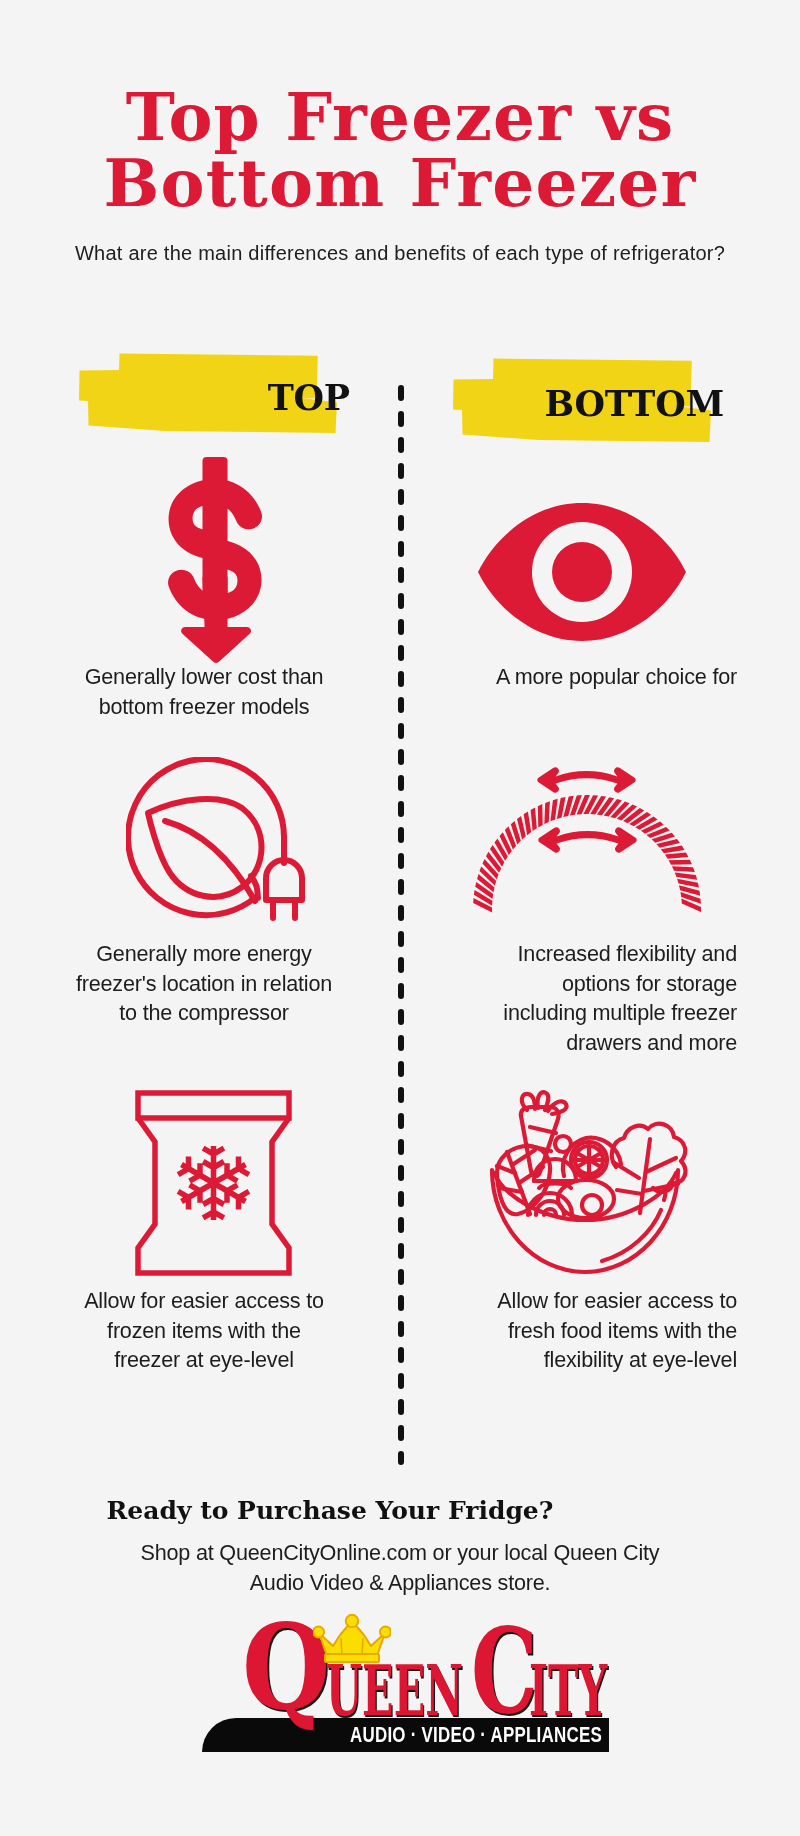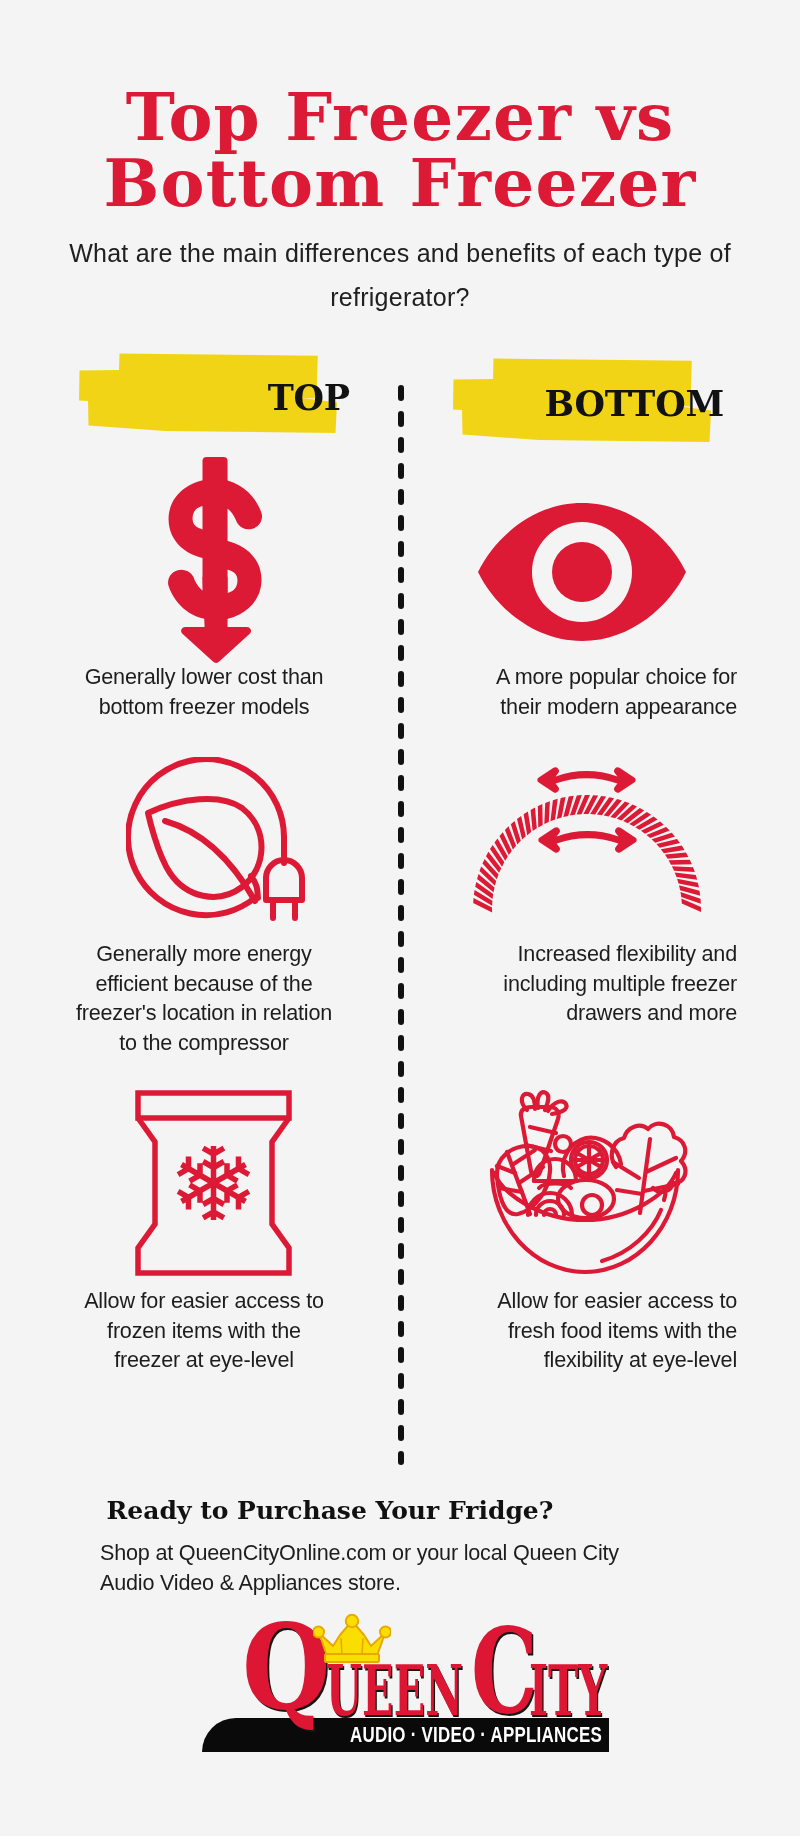--- a/index.html
+++ b/index.html
@@ -11,7 +11,7 @@
   .title{position:absolute;left:0;top:84px;width:800px;text-align:center;color:#dc1a36;
     font-family:"DejaVu Serif",serif;font-weight:bold;font-size:66px;line-height:66px;letter-spacing:1.2px;}
   .subtitle{position:absolute;left:60px;top:231px;width:680px;text-align:center;color:#202020;
-    font-size:25px;line-height:44px;letter-spacing:0.25px;}
+    font-size:20px;line-height:44px;letter-spacing:0.25px;}
 
   
   .hl{position:absolute;}

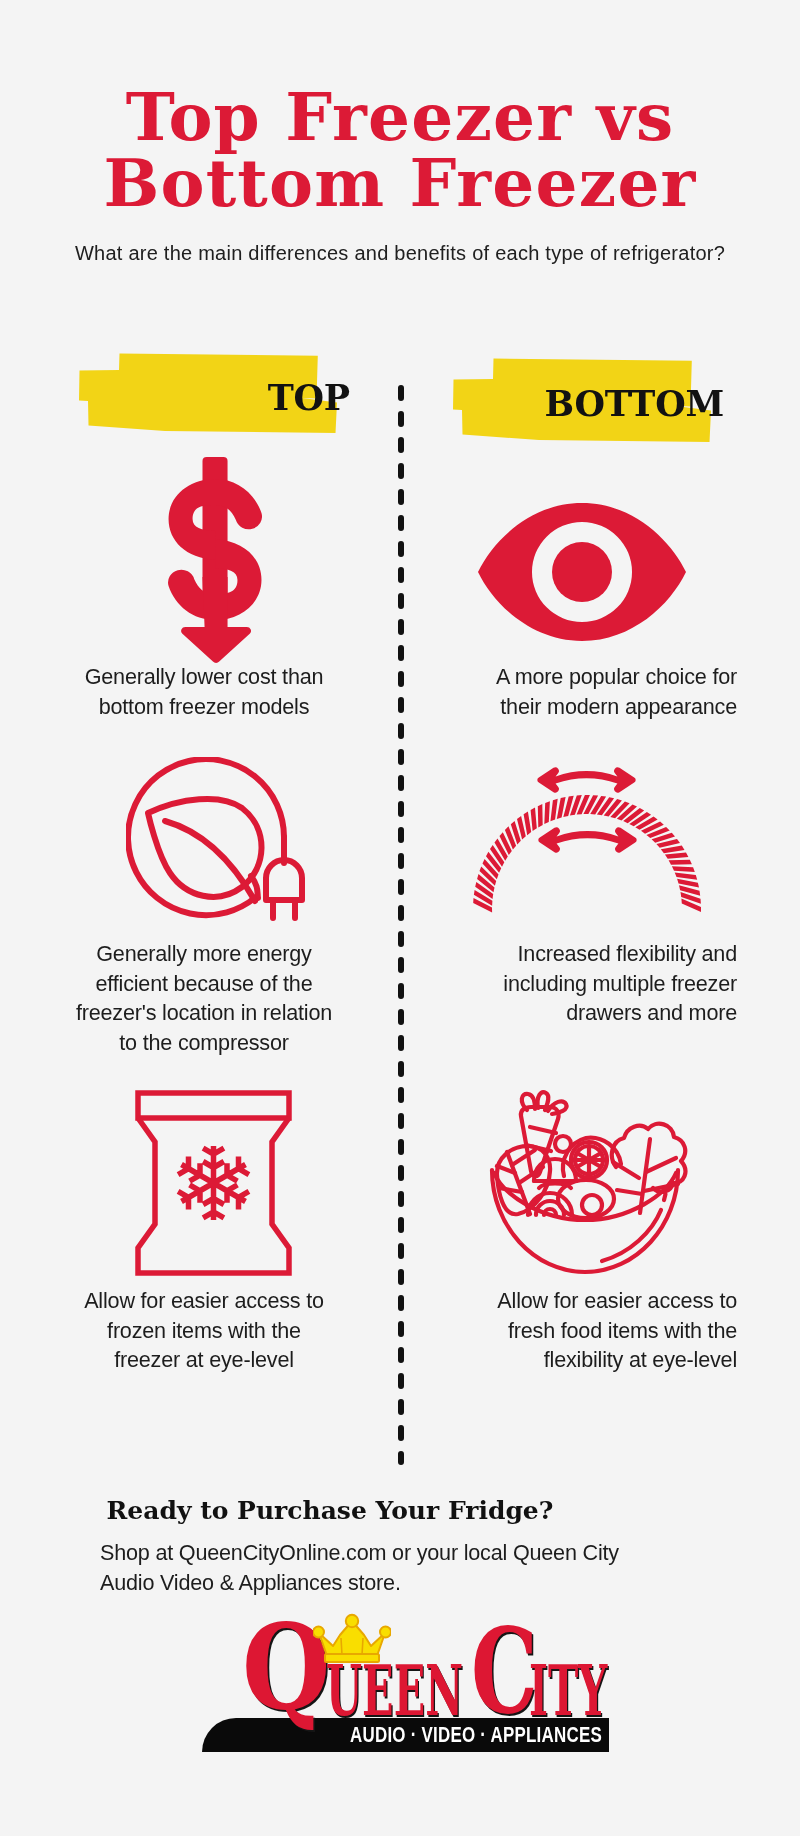--- a/index.html
+++ b/index.html
@@ -106,7 +106,6 @@
   </div>
   <div class="caption cap-r" style="top:662px">
       <div>A more popular choice for</div>
-      <div>their modern appearance</div>
     </div>
 
   <div class="fig" style="left:65px;top:757px;width:300px;height:168px">

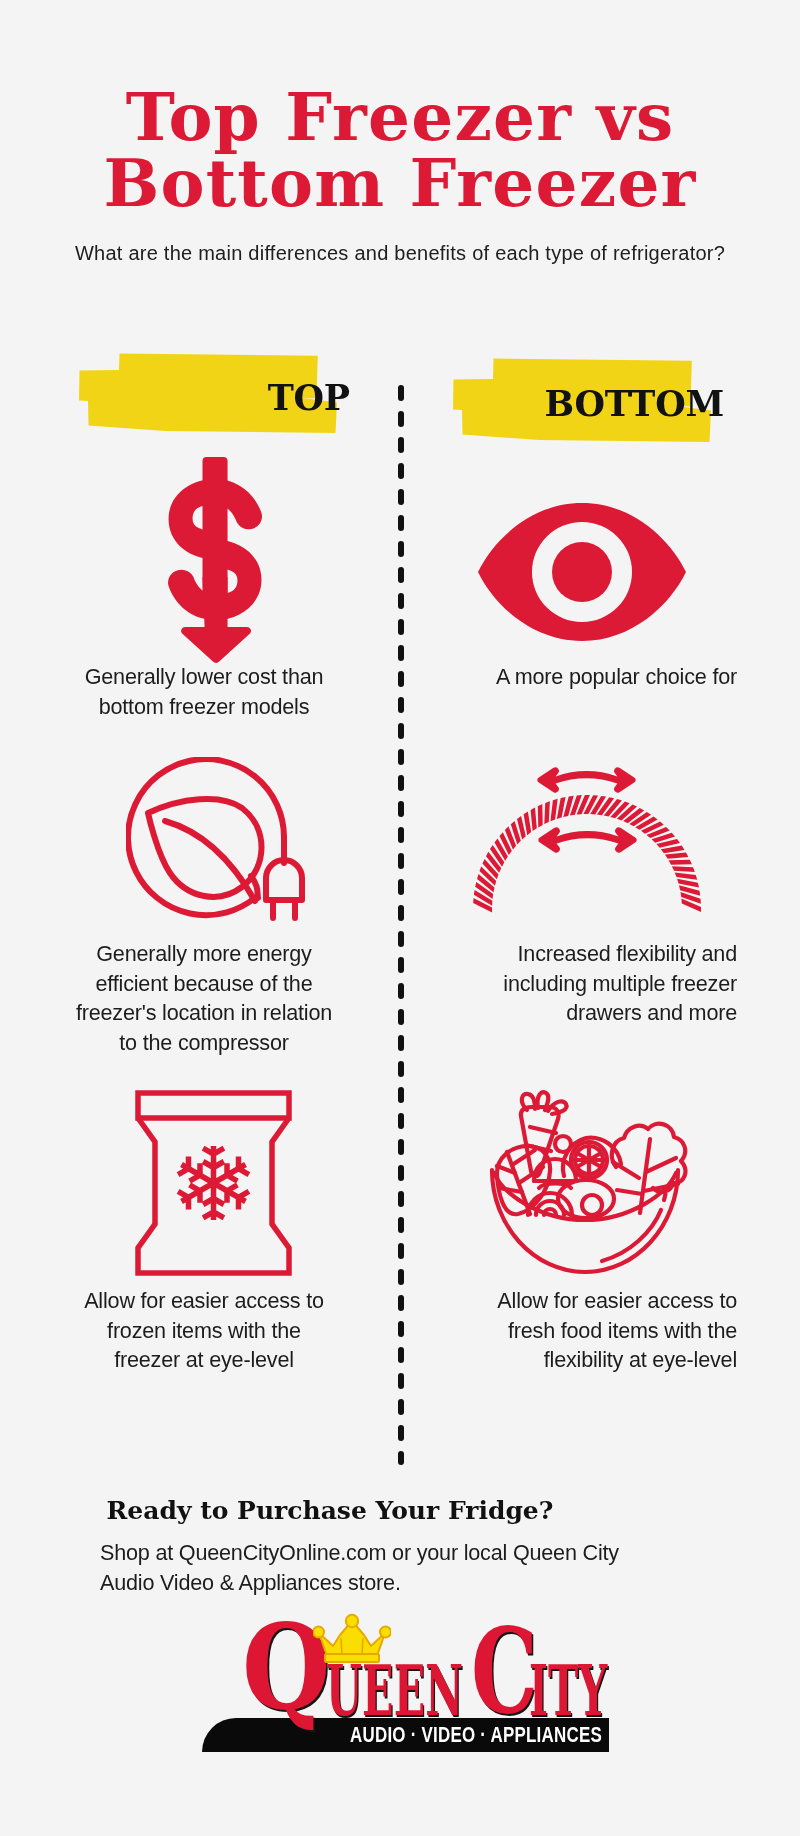--- a/index.html
+++ b/index.html
@@ -123,7 +123,6 @@
   </div>
   <div class="caption cap-l" style="top:939px">
       <div>Generally more energy</div>
-      <div>efficient because of the</div>
       <div>freezer's location in relation</div>
       <div>to the compressor</div>
     </div>

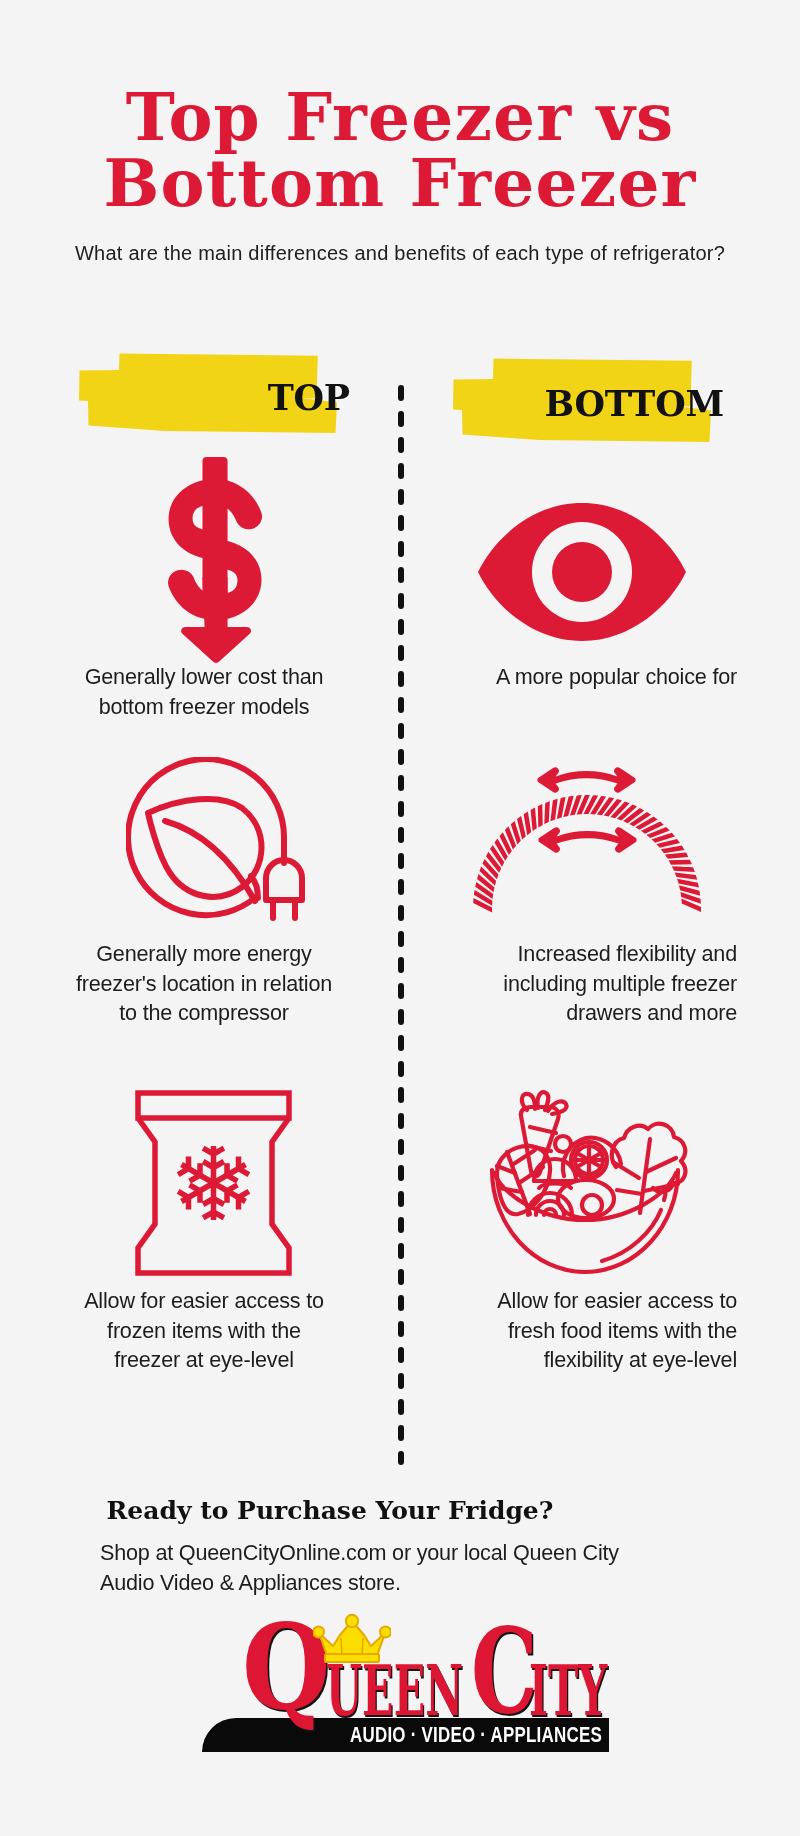--- a/index.html
+++ b/index.html
@@ -140,6 +140,7 @@
   </div>
   <div class="caption cap-r" style="top:939px">
       <div>Increased flexibility and</div>
+      <div>options for storage</div>
       <div>including multiple freezer</div>
       <div>drawers and more</div>
     </div>

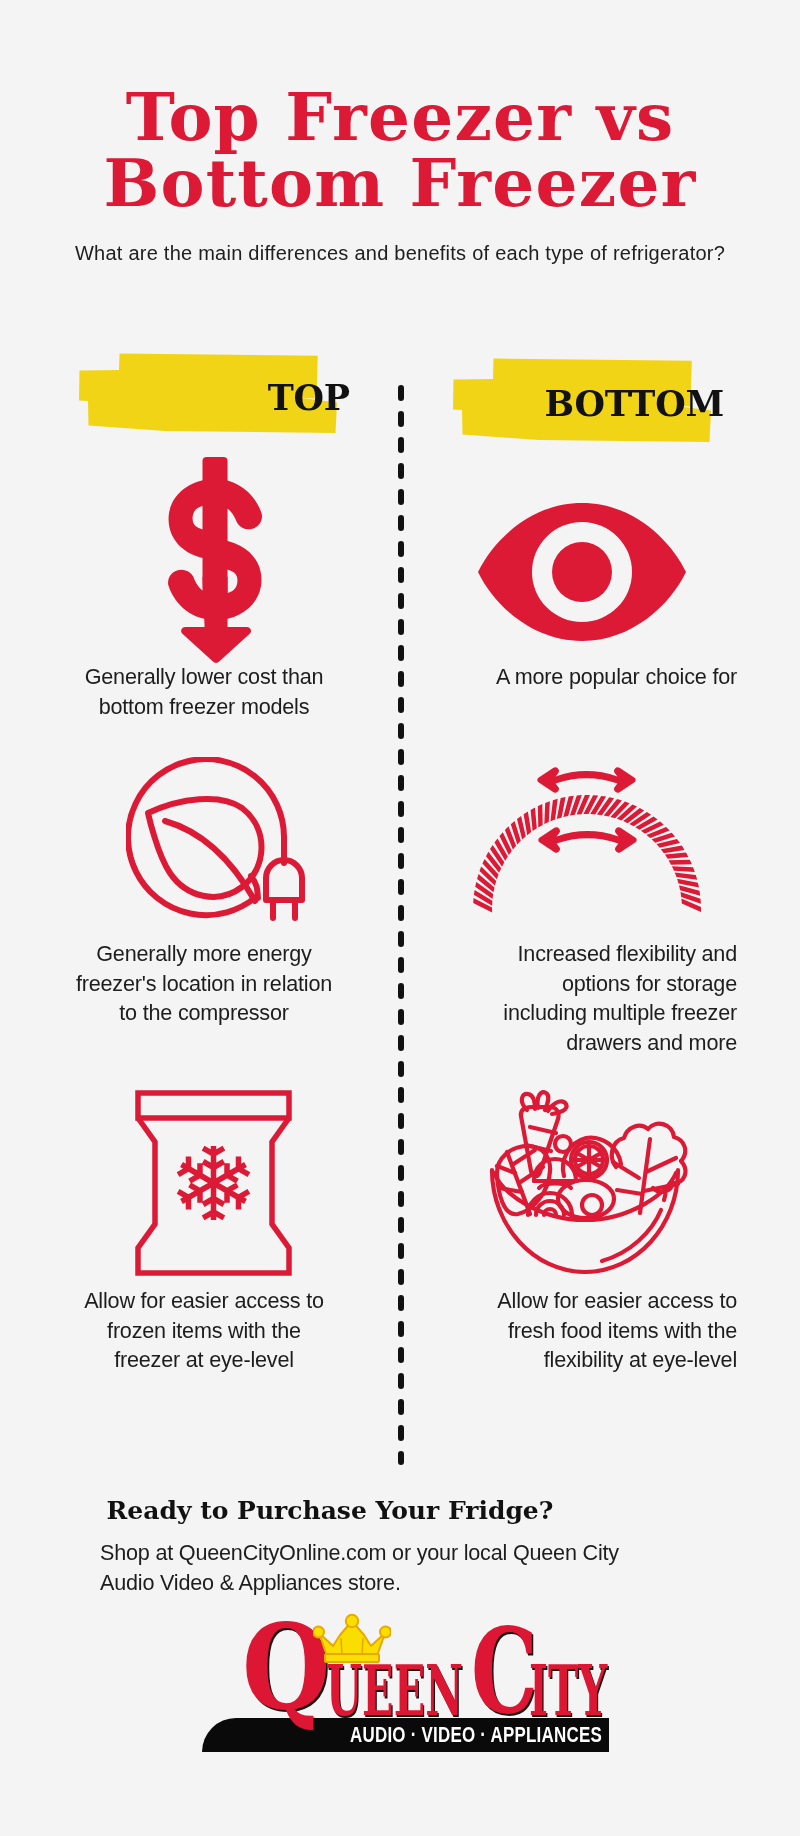--- a/index.html
+++ b/index.html
@@ -39,7 +39,7 @@
   
   .cta{position:absolute;left:0;top:1498px;width:660px;text-align:center;color:#111;
     font-family:"DejaVu Serif",serif;font-weight:bold;font-size:25px;line-height:1;}
-  .shop{position:absolute;left:100px;top:1538px;width:600px;text-align:left;color:#1d1d1d;
+  .shop{position:absolute;left:100px;top:1538px;width:600px;text-align:center;color:#1d1d1d;
     font-size:21.6px;line-height:30px;letter-spacing:-0.2px;}
   .shop>div{white-space:nowrap;}
   .logo{position:absolute;left:190px;top:1622px;width:420px;height:140px;}

